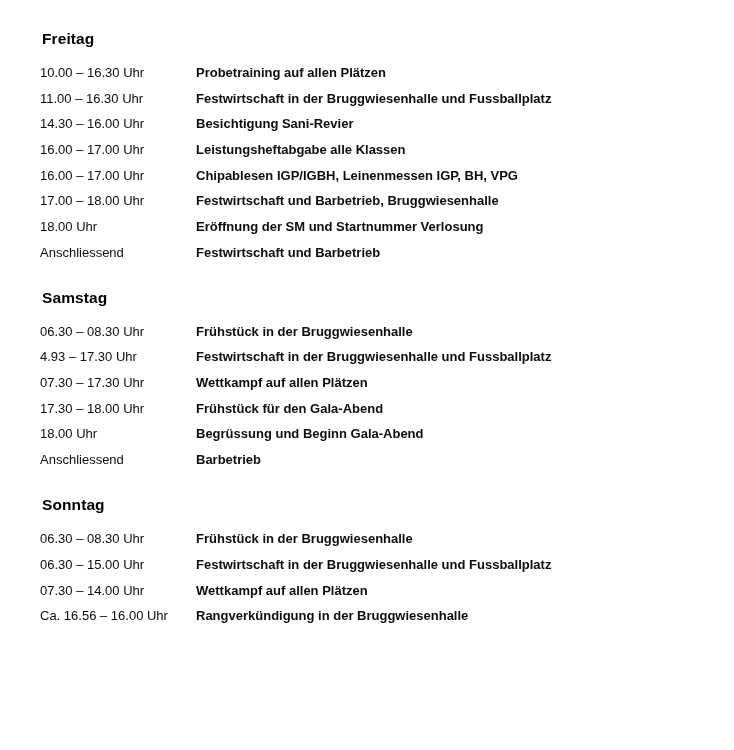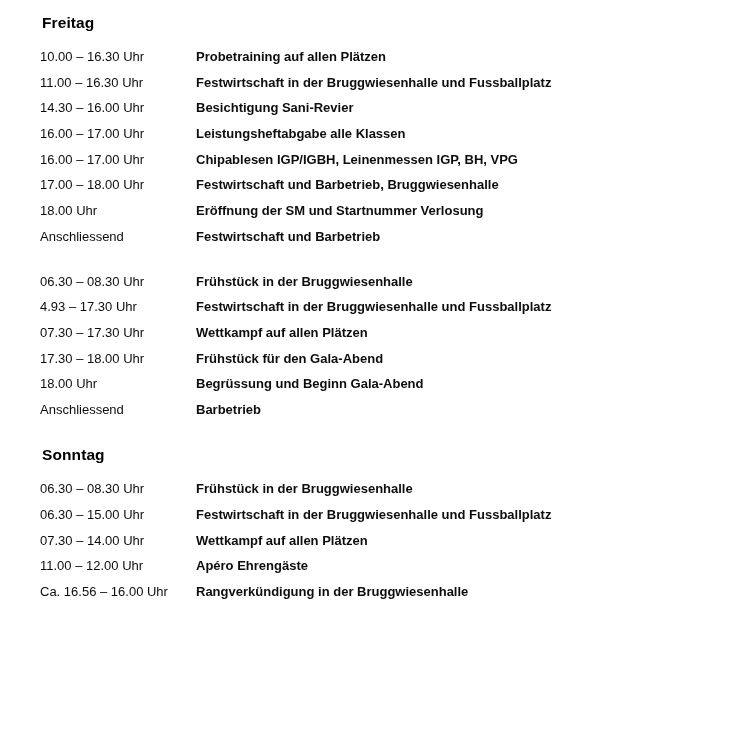--- a/index.html
+++ b/index.html
@@ -15,7 +15,7 @@
     overflow: hidden;
   }
   .page {
-    padding: 14px 40px 0 40px;
+    padding: 30px 40px 0 40px;
     box-sizing: border-box;
     width: 734px;
     height: 750px;

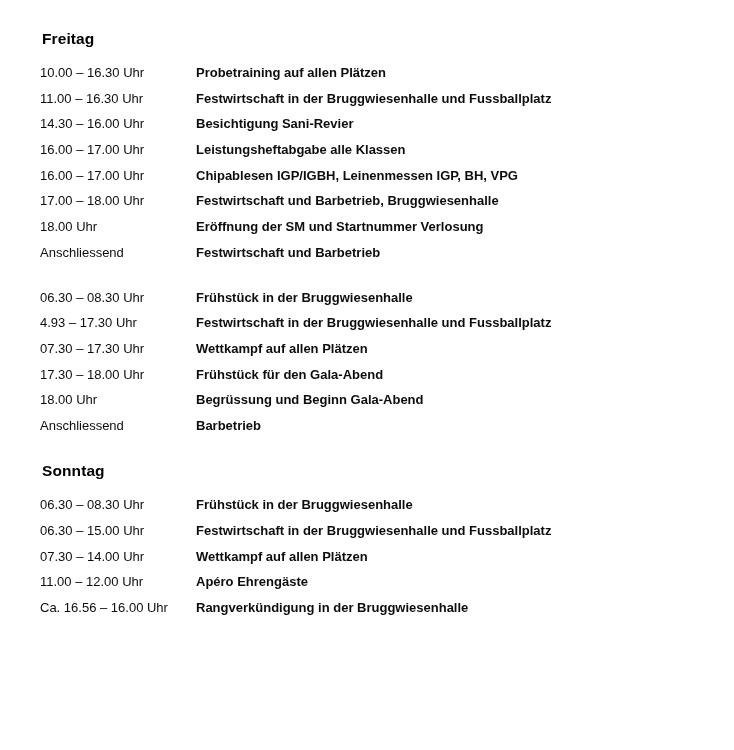--- a/index.html
+++ b/index.html
@@ -106,6 +106,7 @@
   <div class="spacer-sm"></div>
 
   <div class="day-block block-samstag">
+    <div class="day-title">Samstag</div>
     <div class="rows">
       <div class="row">
         <span class="time">06.30 – 08.30 Uhr</span>

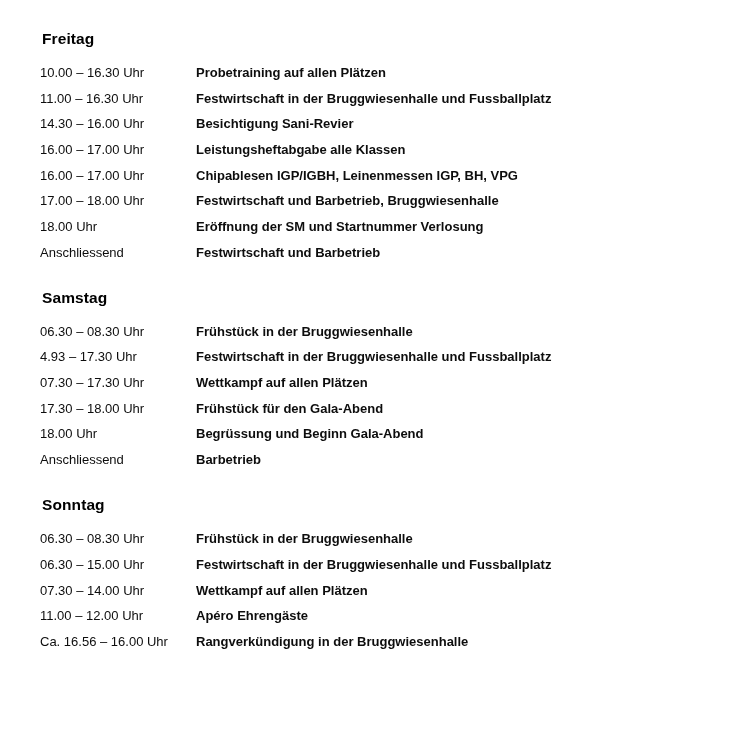--- a/index.html
+++ b/index.html
@@ -152,10 +152,6 @@
         <span class="time">07.30 – 14.00 Uhr</span>
         <span class="desc">Wettkampf auf allen Plätzen</span>
       </div>
-      <div class="row">
-        <span class="time">11.00 – 12.00 Uhr</span>
-        <span class="desc">Apéro Ehrengäste</span>
-      </div>
       <div class="row wide">
         <span class="time">Ca. 16.56 – 16.00 Uhr</span>
         <span class="desc">Rangverkündigung in der Bruggwiesenhalle</span>

